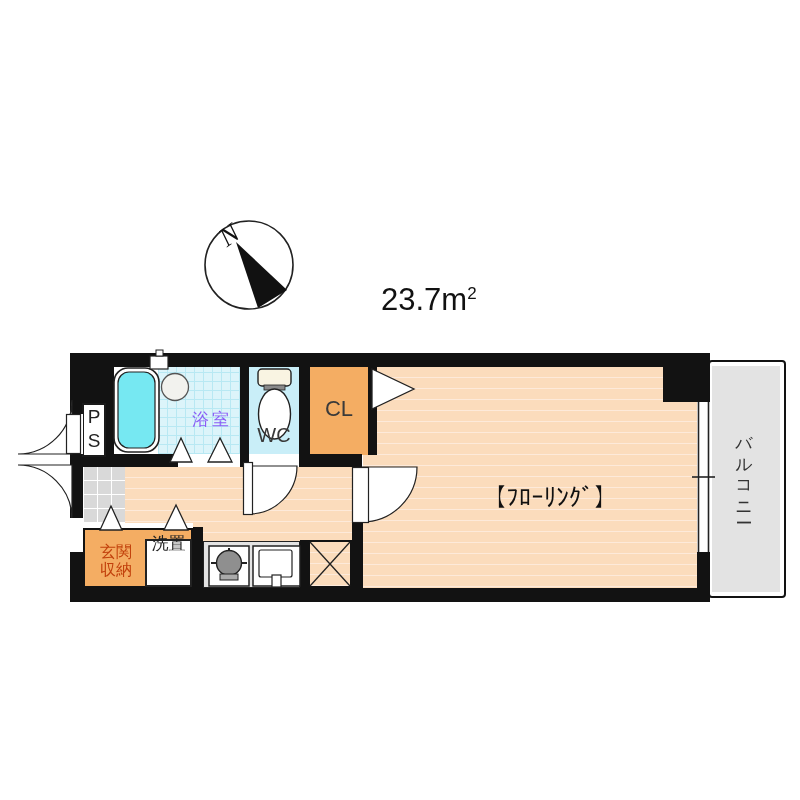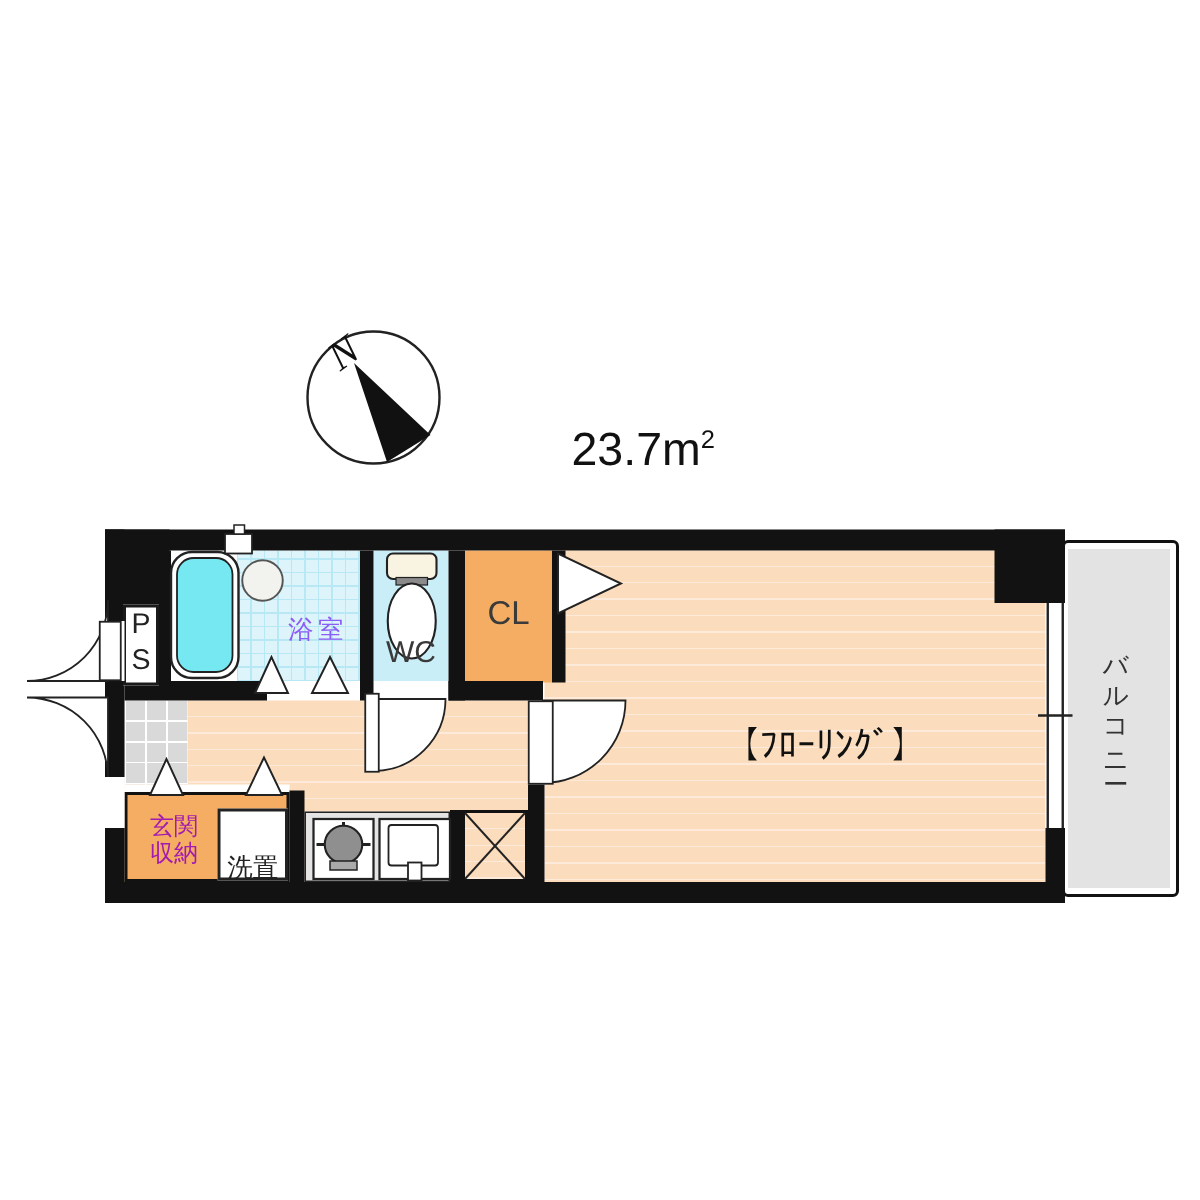--- a/index.html
+++ b/index.html
@@ -160,7 +160,7 @@
   <div class="label" style="left:312px;top:396px;width:54px;font-size:22px;color:#3a3a3a;">CL</div>
   <div class="label" style="left:430px;top:470px;width:240px;font-size:25px;color:#111;margin-top:12px;">【ﾌﾛｰﾘﾝｸﾞ】</div>
   <div class="label" style="left:733px;top:424px;font-size:17px;letter-spacing:3px;color:#333;writing-mode:vertical-rl;">バルコニー</div>
-  <div class="label" style="left:88px;top:543px;width:56px;font-size:16px;line-height:1.15;color:#a21caf;">玄関
+  <div class="label" style="left:88px;top:543px;width:56px;font-size:16px;line-height:1.15;color:#c2410c;">玄関
 収納</div>
   <div class="label" style="left:146px;top:569px;width:45px;font-size:17px;color:#222;">洗置</div>
 

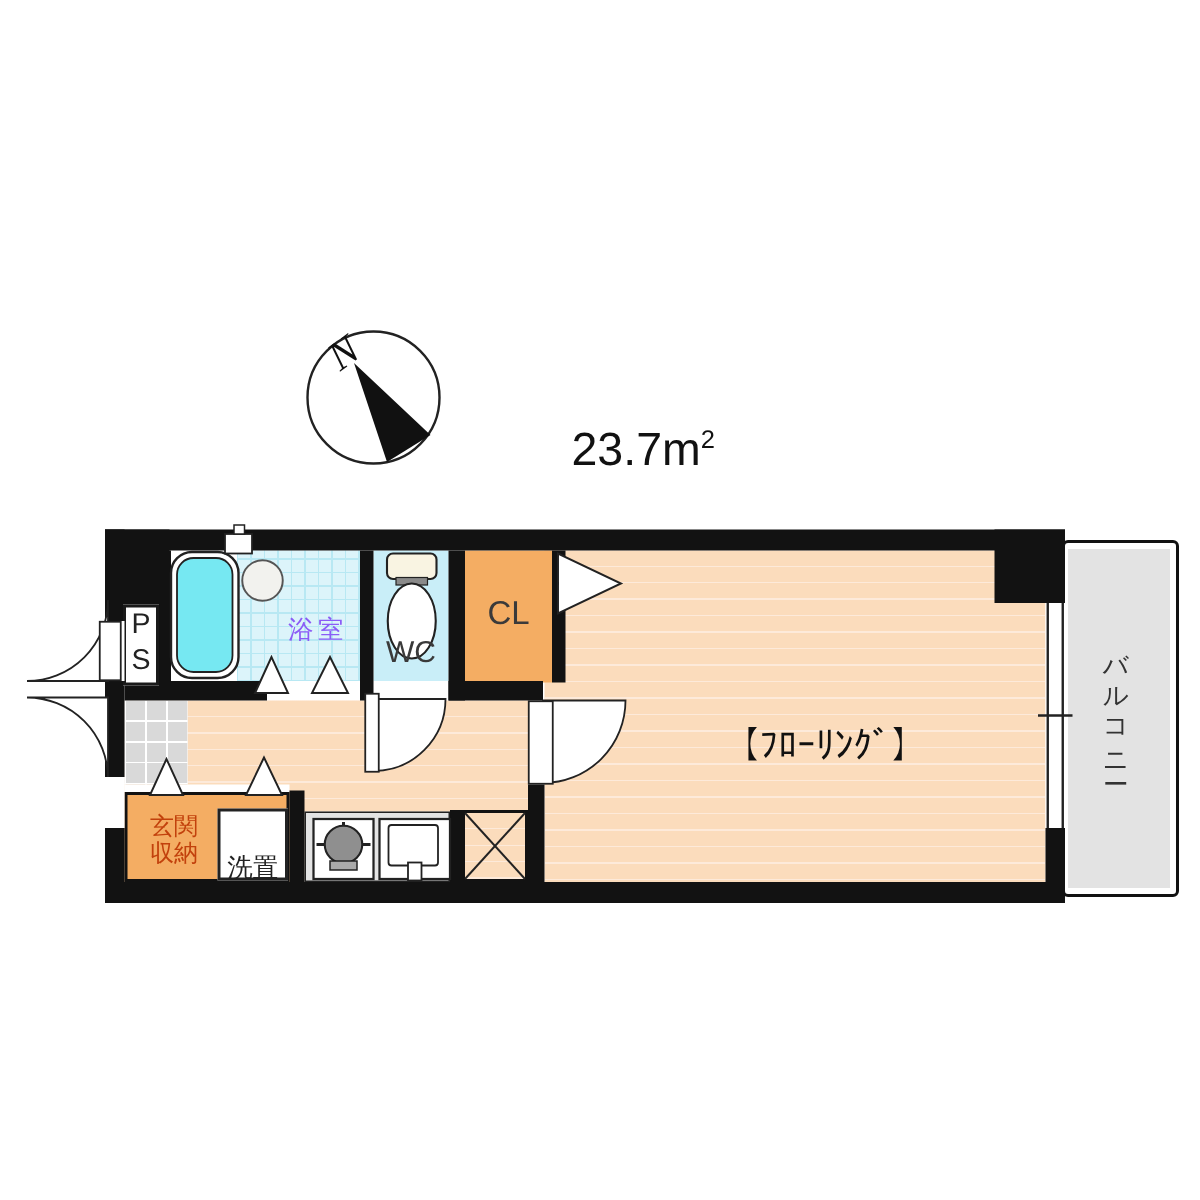--- a/index.html
+++ b/index.html
@@ -162,7 +162,7 @@
   <div class="label" style="left:733px;top:424px;font-size:17px;letter-spacing:3px;color:#333;writing-mode:vertical-rl;">バルコニー</div>
   <div class="label" style="left:88px;top:543px;width:56px;font-size:16px;line-height:1.15;color:#c2410c;">玄関
 収納</div>
-  <div class="label" style="left:146px;top:569px;width:45px;font-size:17px;color:#222;">洗置</div>
+  <div class="label" style="left:146px;top:534px;width:45px;font-size:17px;color:#222;">洗置</div>
 
 </div>
 

